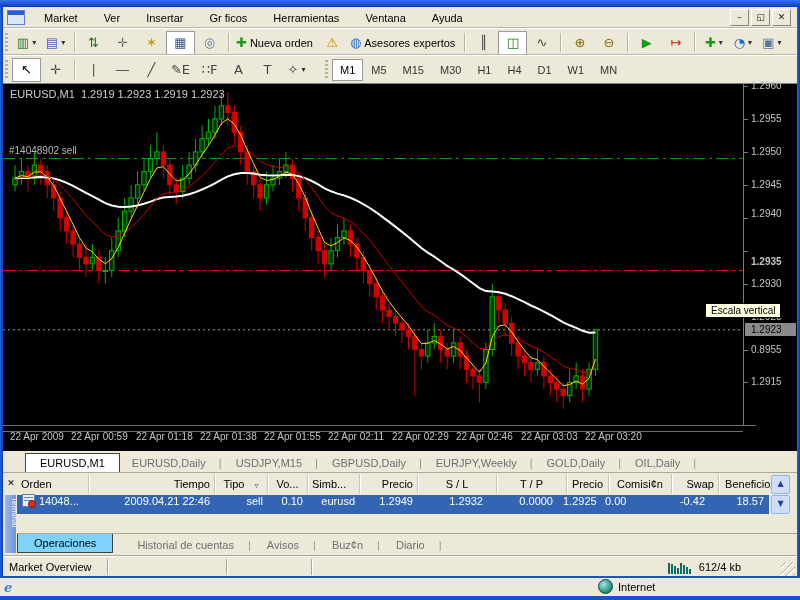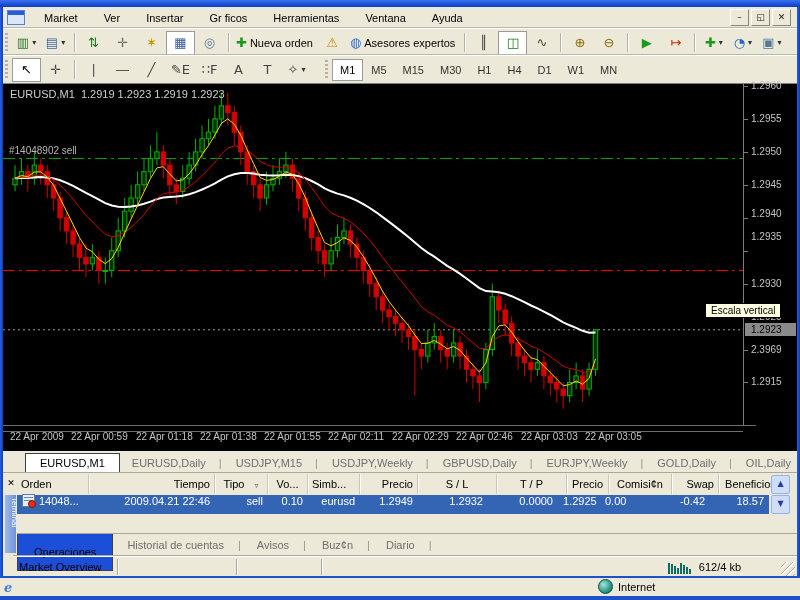--- a/index.html
+++ b/index.html
@@ -536,7 +536,7 @@
         <div class="pmark" style="top: 134px;"></div>
         <div class="ptick" style="top: 124px;">1.2940</div>
         <div class="pmark" style="top: 167px;"></div>
-        <div class="ptick" style="top: 147px;">1.2935</div>
+        <div class="ptick" style="top: 172px; font-weight: bold;">1.2935</div>
         <div class="pmark" style="top: 200px;"></div>
         <div class="ptick" style="top: 194px;">1.2930</div>
         <div class="pmark" style="top: 233px;"></div>

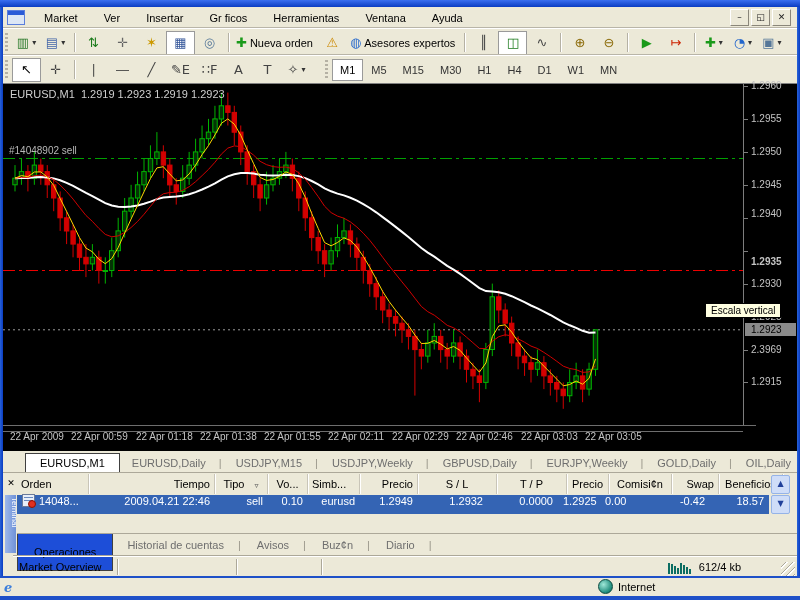--- a/index.html
+++ b/index.html
@@ -542,7 +542,7 @@
         <div class="pmark" style="top: 233px;"></div>
         <div class="ptick" style="top: 227px;">1.2925</div>
         <div class="pmark" style="top: 266px;"></div>
-        <div class="ptick" style="top: 260px;">2.3969</div>
+        <div class="ptick" style="top: 260px;">0.8955</div>
         <div class="pmark" style="top: 298px;"></div>
         <div class="ptick" style="top: 292px;">1.2915</div>
         <div id="current-price" style="top: 239px;">1.2923</div>

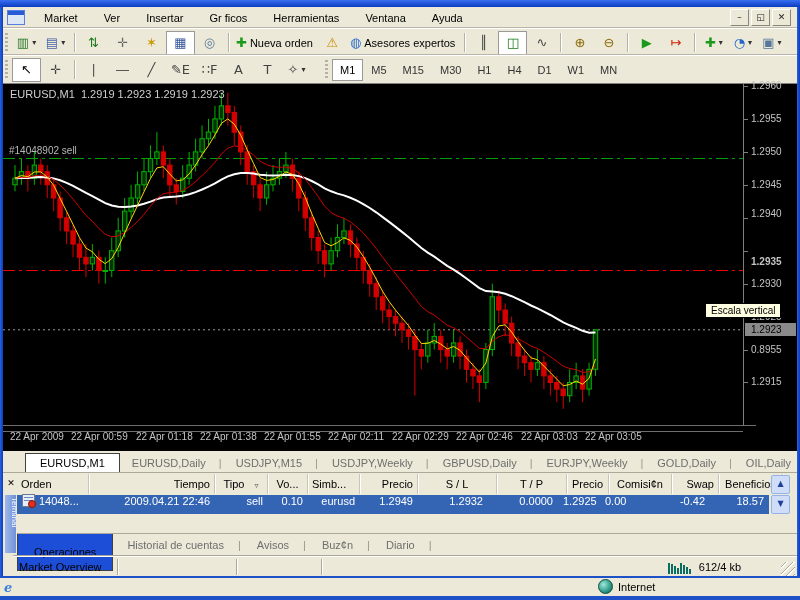--- a/index.html
+++ b/index.html
@@ -560,7 +560,7 @@
         <div class="ttick" style="left: 389px;">22 Apr 02:29</div>
         <div class="ttick" style="left: 453px;">22 Apr 02:46</div>
         <div class="ttick" style="left: 518px;">22 Apr 03:03</div>
-        <div class="ttick" style="left: 582px;">22 Apr 03:05</div>
+        <div class="ttick" style="left: 582px;">22 Apr 03:20</div>
       </div>
     <div id="tooltip">Escala vertical</div>
   </div>

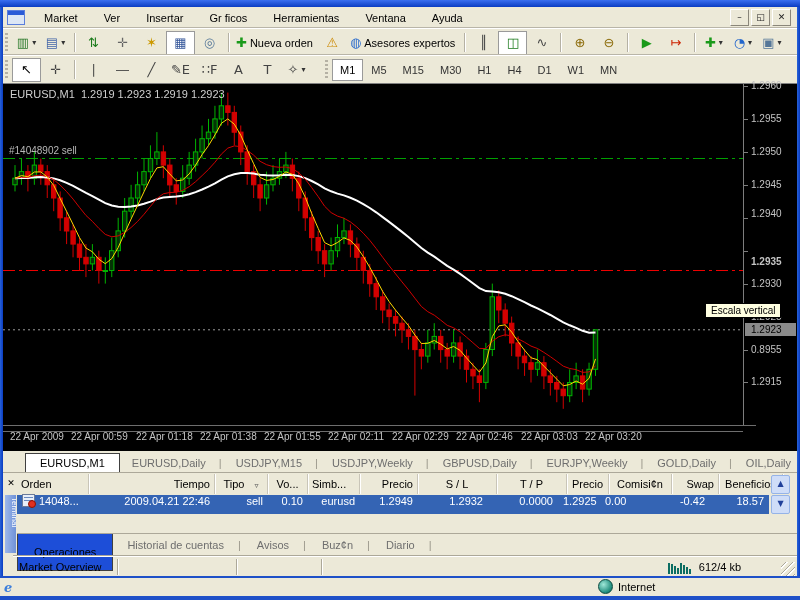--- a/index.html
+++ b/index.html
@@ -573,7 +573,6 @@
 
       <span class="ctab">USDJPY,M15</span>
 
-      <span class="ctab">USDJPY,Weekly</span>
 
       <span class="ctab">GBPUSD,Daily</span>
 

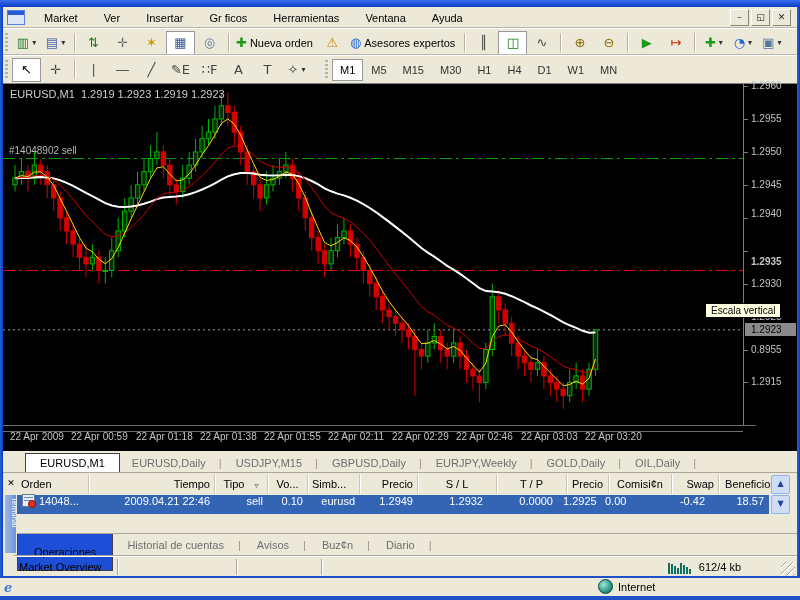--- a/index.html
+++ b/index.html
@@ -86,8 +86,8 @@
              border-top:1px solid #aca899;padding-top:2px;}
   .btab{color:#6e6e6e;padding:3px 8px;white-space:nowrap;}
   .btab:not(.active)::after{content:"|";color:#9a968a;margin-left:14px;}
-  .btab.active{background:#1d4ed8;border:1px solid #404040;border-top:none;color:#000;padding:12px 16px;
-               margin-right:6px;margin-top:-2px;}
+  .btab.active{background:#7dd3fc;border:1px solid #404040;border-top:none;color:#000;padding:3px 16px;
+               margin-right:16px;margin-top:-2px;}
   
   #statusbar{position:absolute;left:13px;top:556px;right:3px;height:20px;display:flex;align-items:center;
              border-top:1px solid #fff;box-shadow:0 -1px 0 #aca899;}

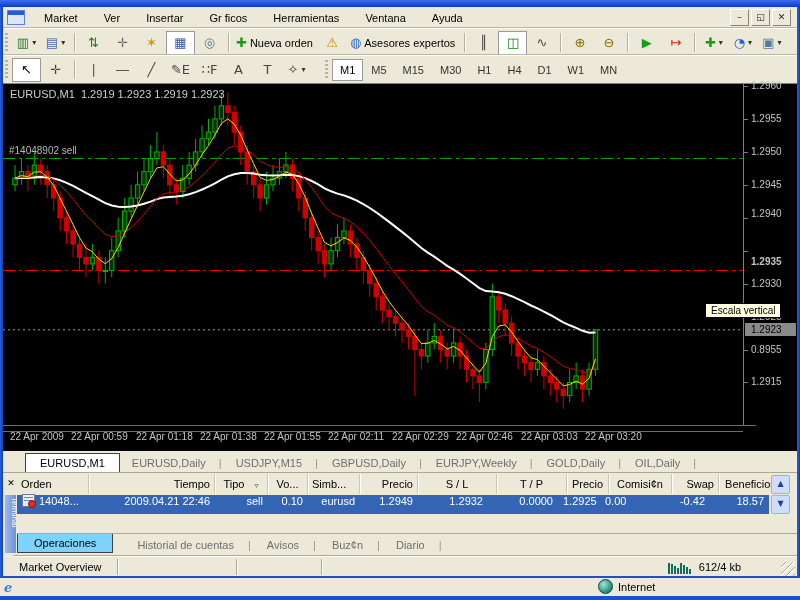--- a/index.html
+++ b/index.html
@@ -89,7 +89,7 @@
   .btab.active{background:#7dd3fc;border:1px solid #404040;border-top:none;color:#000;padding:3px 16px;
                margin-right:16px;margin-top:-2px;}
   
-  #statusbar{position:absolute;left:13px;top:556px;right:3px;height:20px;display:flex;align-items:center;
+  #statusbar{position:absolute;left:3px;top:556px;right:3px;height:20px;display:flex;align-items:center;
              border-top:1px solid #fff;box-shadow:0 -1px 0 #aca899;}
   .scell{height:16px;line-height:16px;padding:0 6px;border-right:1px solid #aca899;box-shadow:1px 0 0 #fff;}
   .bars{display:flex;align-items:flex-end;gap:1px;height:13px;margin:0 8px 0 auto;}

